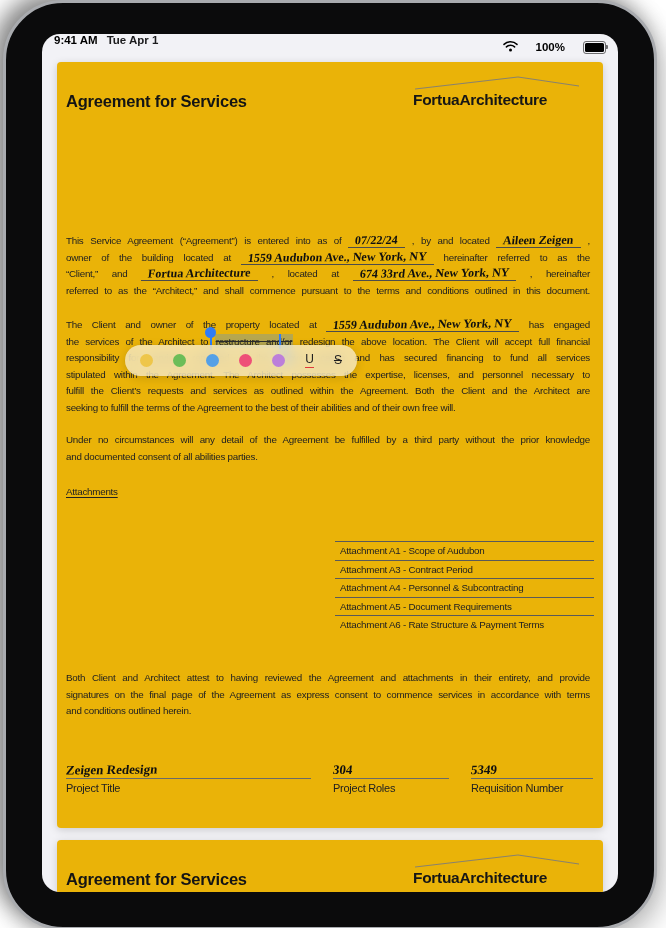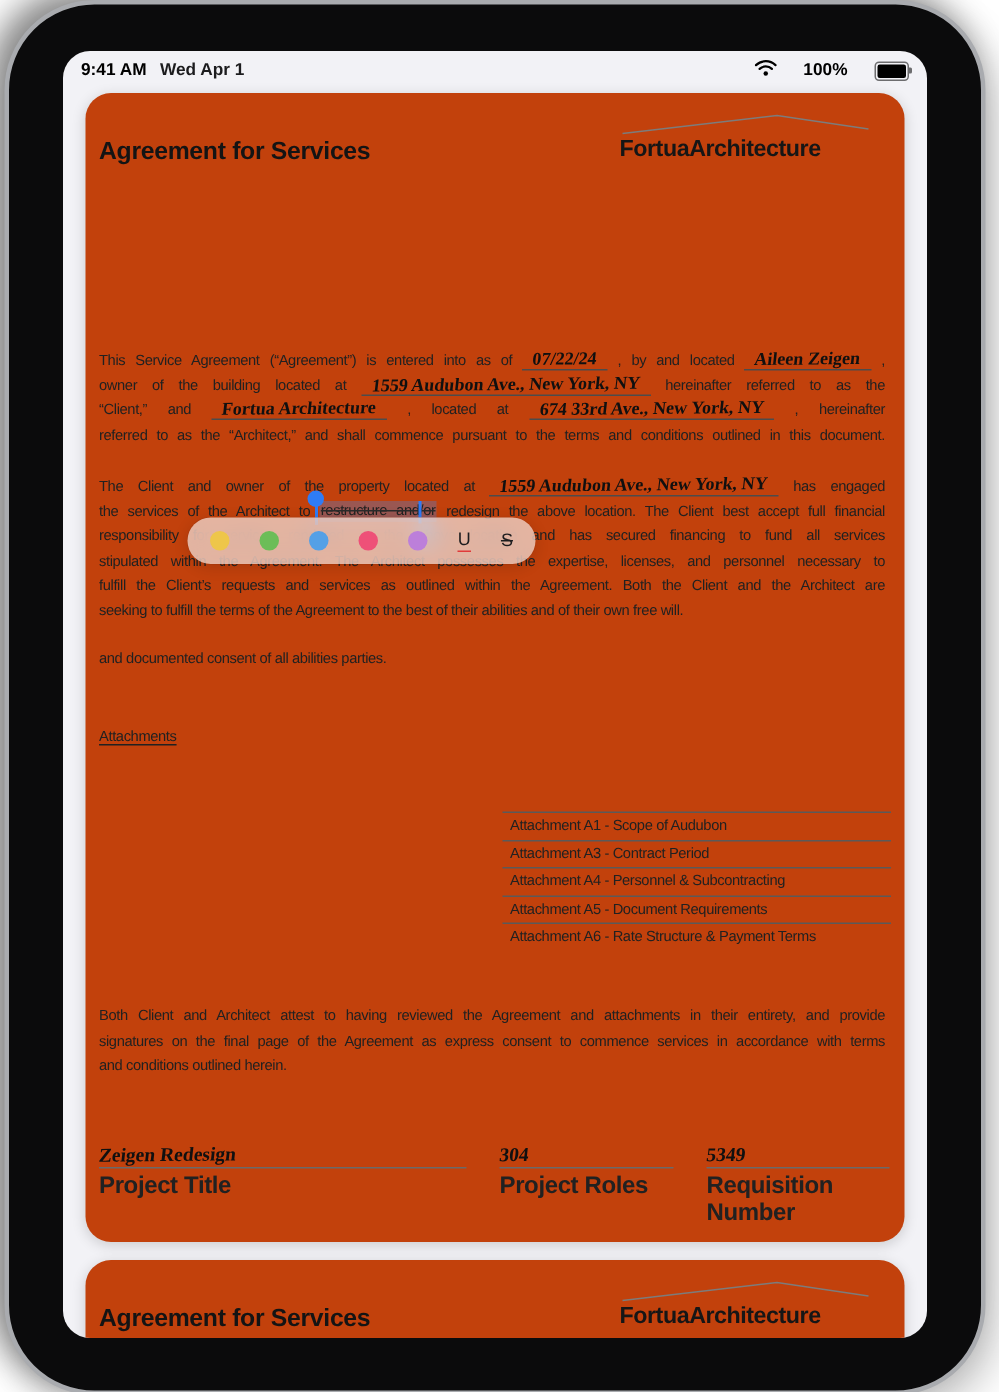--- a/index.html
+++ b/index.html
@@ -11,7 +11,7 @@
   .screen{position:absolute;left:36px;top:31px;width:576px;height:858px;background:#f2f2f6;
           border-radius:18px;overflow:hidden;}
   
-  .statusbar{position:absolute;top:0;left:0;right:0;height:26px;display:flex;align-items:center;
+  .statusbar{position:absolute;top:0;left:0;right:0;height:26px;display:flex;
              justify-content:space-between;padding:0 12px;box-sizing:border-box;font-size:11.5px;color:#000;}
   .sb-left{display:flex;gap:9px;align-items:baseline;}
   .sb-time{font-weight:700;}

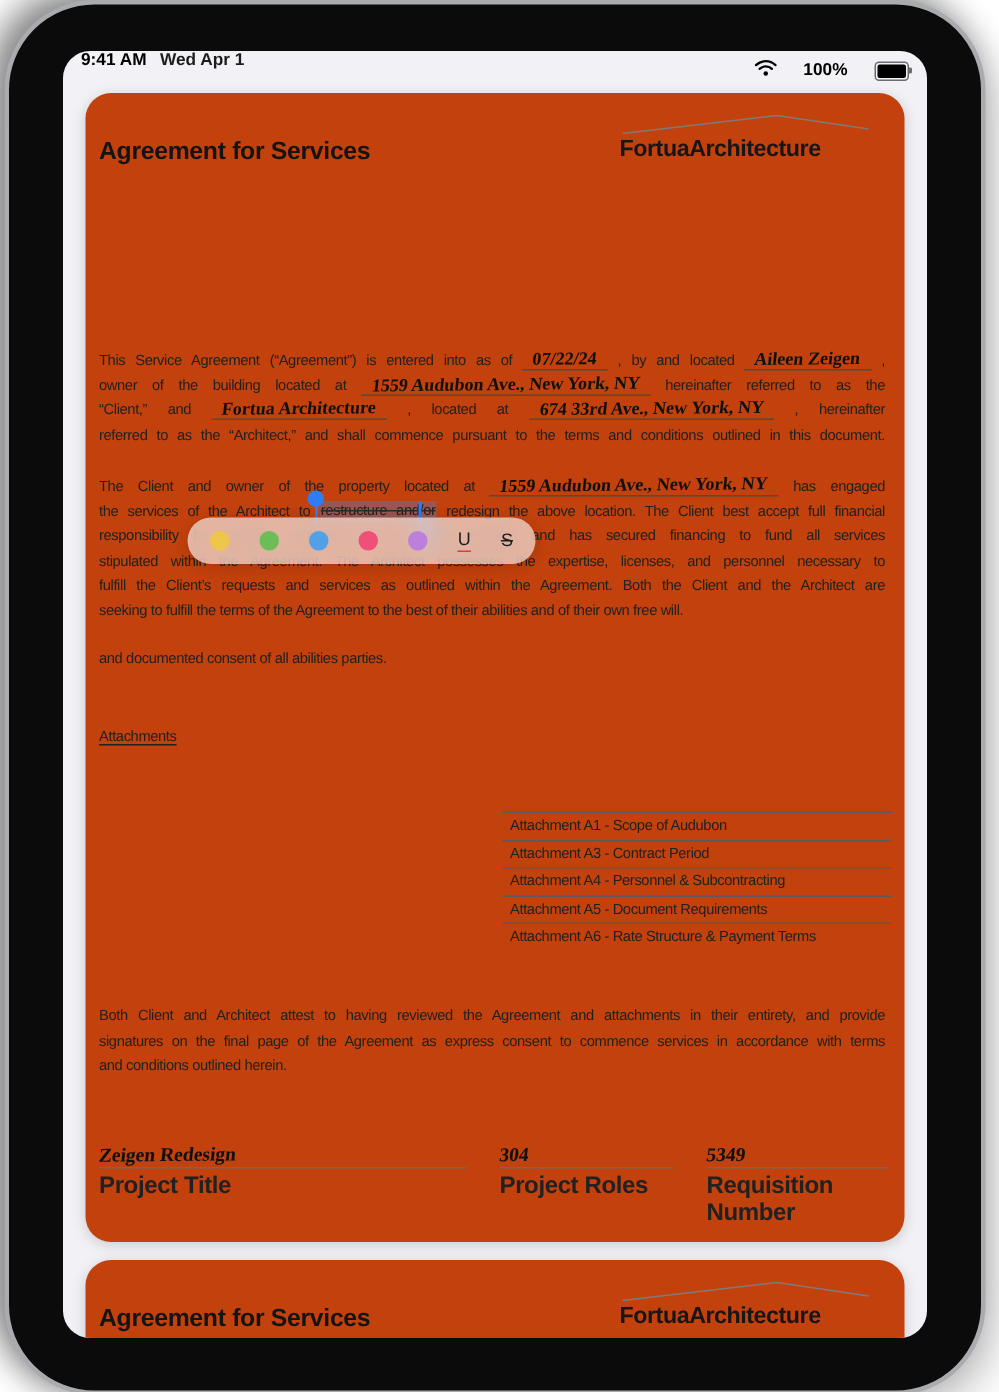--- a/index.html
+++ b/index.html
@@ -81,7 +81,7 @@
     <div class="statusbar">
       <div class="sb-left">
         <span class="sb-time">9:41 AM</span>
-        <span class="sb-date">Wed Apr 1</span>
+        <span class="sb-date">Tue Apr 1</span>
       </div>
       <div class="sb-right">
         <span>

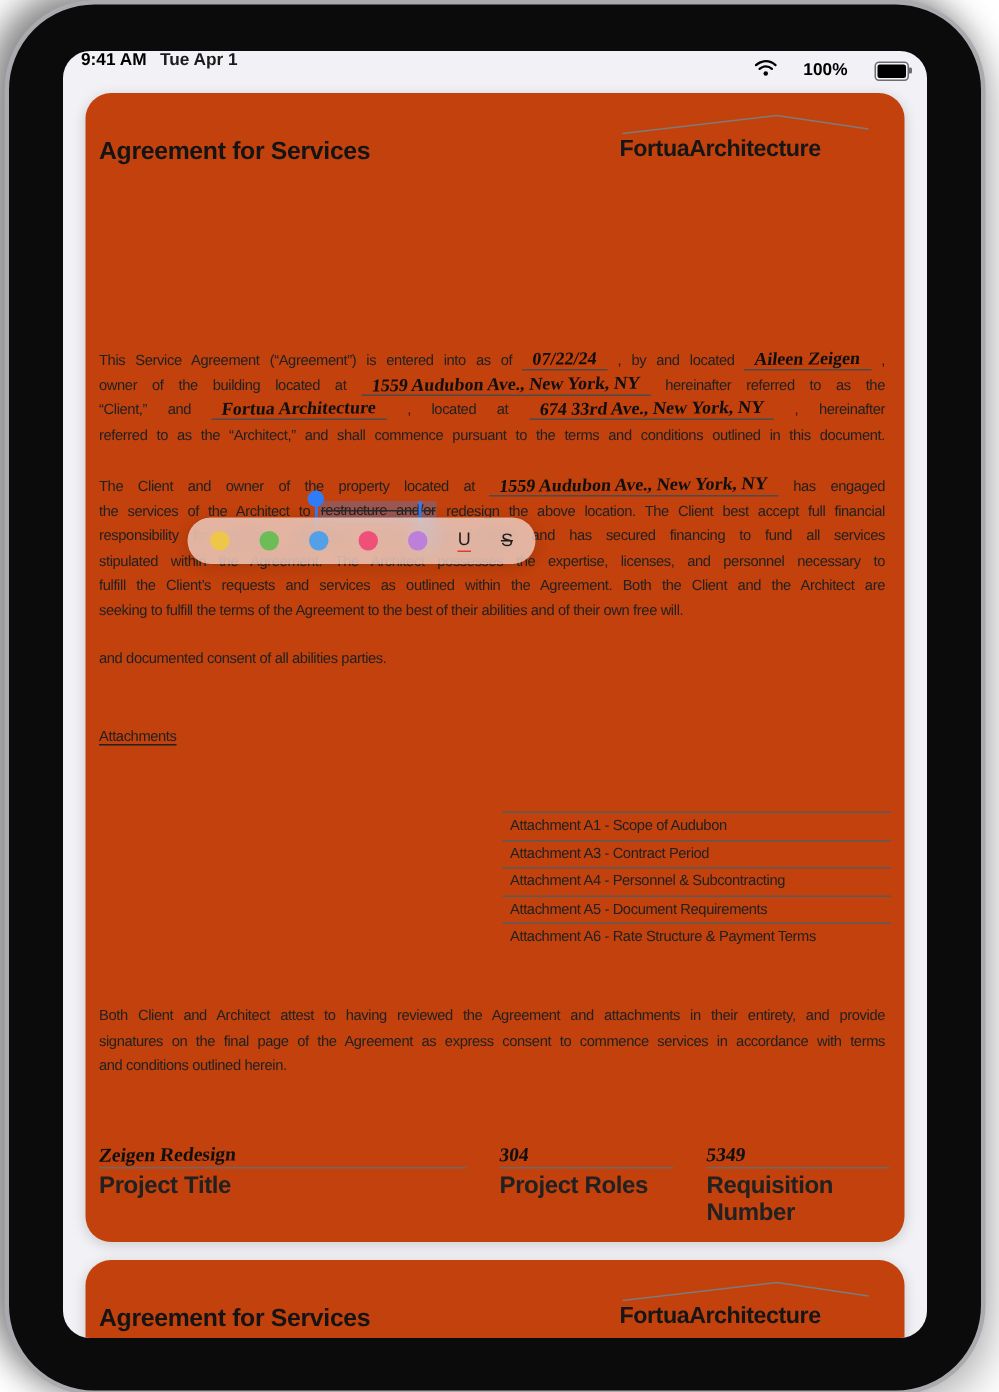--- a/index.html
+++ b/index.html
@@ -22,7 +22,7 @@
   .batt .fill{position:absolute;left:1px;top:1px;bottom:1px;right:1px;background:#000;border-radius:1.5px;}
   .batt .tip{position:absolute;right:-3px;top:3px;width:2px;height:4px;background:rgba(0,0,0,.55);border-radius:0 1px 1px 0;}
   
-  .page{position:absolute;left:15px;width:546px;background:#c2410c;border-radius:17px;
+  .page{position:absolute;left:15px;width:546px;background:#eab308;border-radius:4px;
         box-shadow:0 2px 9px rgba(0,0,0,0.16);}
   .page1{top:28px;height:766px;}
   .page2{top:806px;height:180px;}

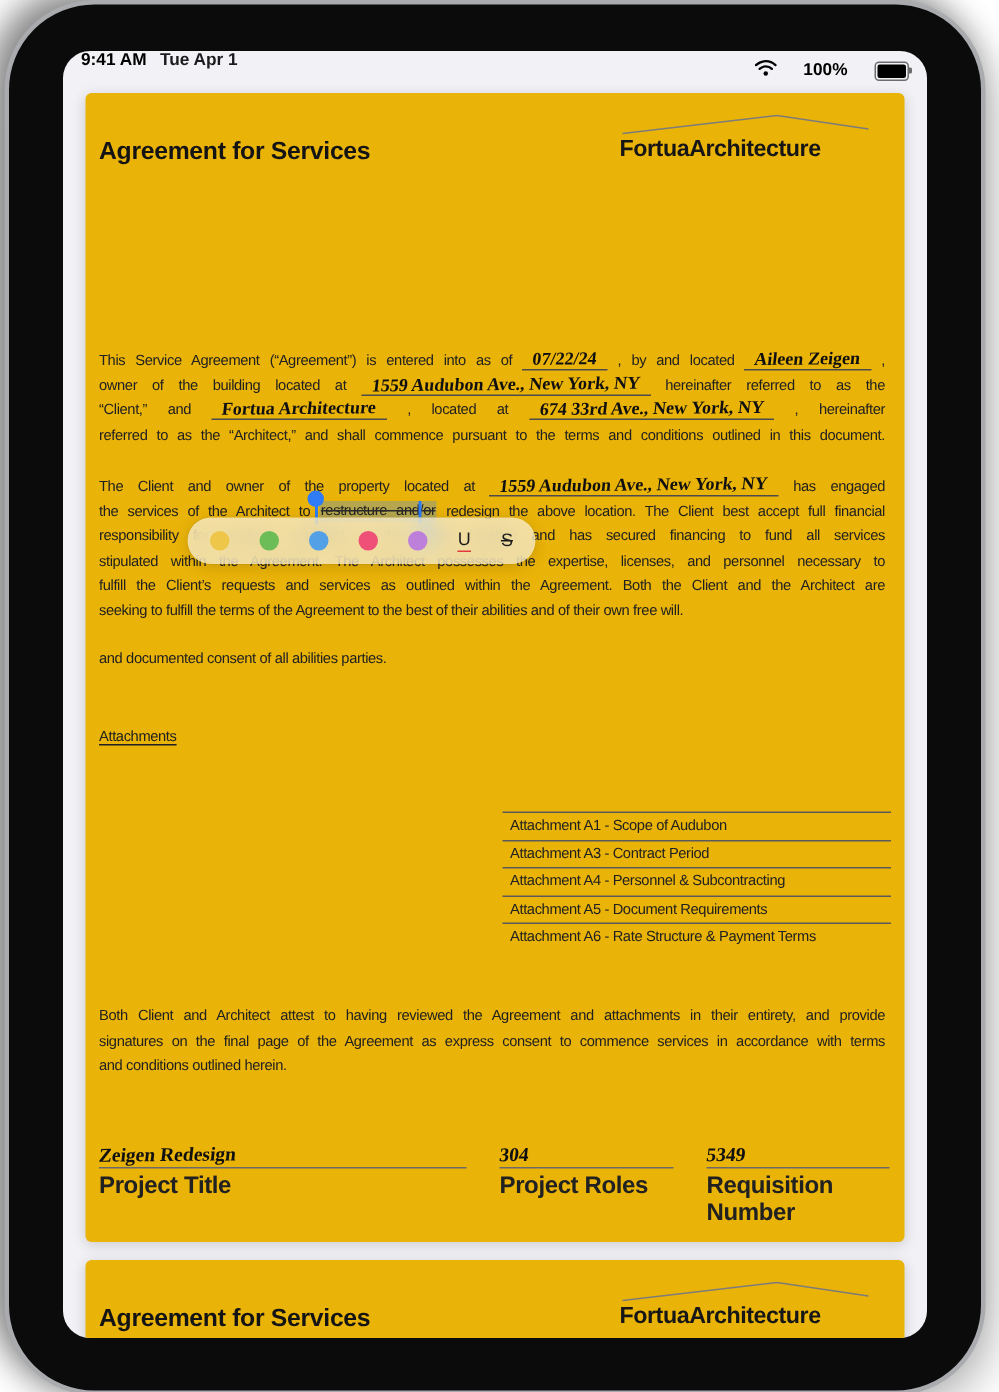--- a/index.html
+++ b/index.html
@@ -116,7 +116,7 @@
         </div>
       <div class="para" style="top:255px;">
           <div class="tline just"><span>The Client and owner of the property located at</span> <span class="blank"><span class="hand">1559 Audubon Ave., New York, NY</span></span> <span>has engaged</span></div>
-          <div class="tline just"><span>the services of the Architect to </span><span class="sel">restructure and/or</span><span> redesign the above location. The Client best accept full financial</span></div>
+          <div class="tline just"><span>the services of the Architect to </span><span class="sel">restructure and/or</span><span> redesign the above location. The Client will accept full financial</span></div>
           <div class="tline just"><span>responsibility for services rendered at the above location and has secured financing to fund all services</span></div>
           <div class="tline just"><span>stipulated within the Agreement. The Architect possesses the expertise, licenses, and personnel necessary to</span></div>
           <div class="tline just"><span>fulfill the Client’s requests and services as outlined within the Agreement. Both the Client and the Architect are</span></div>

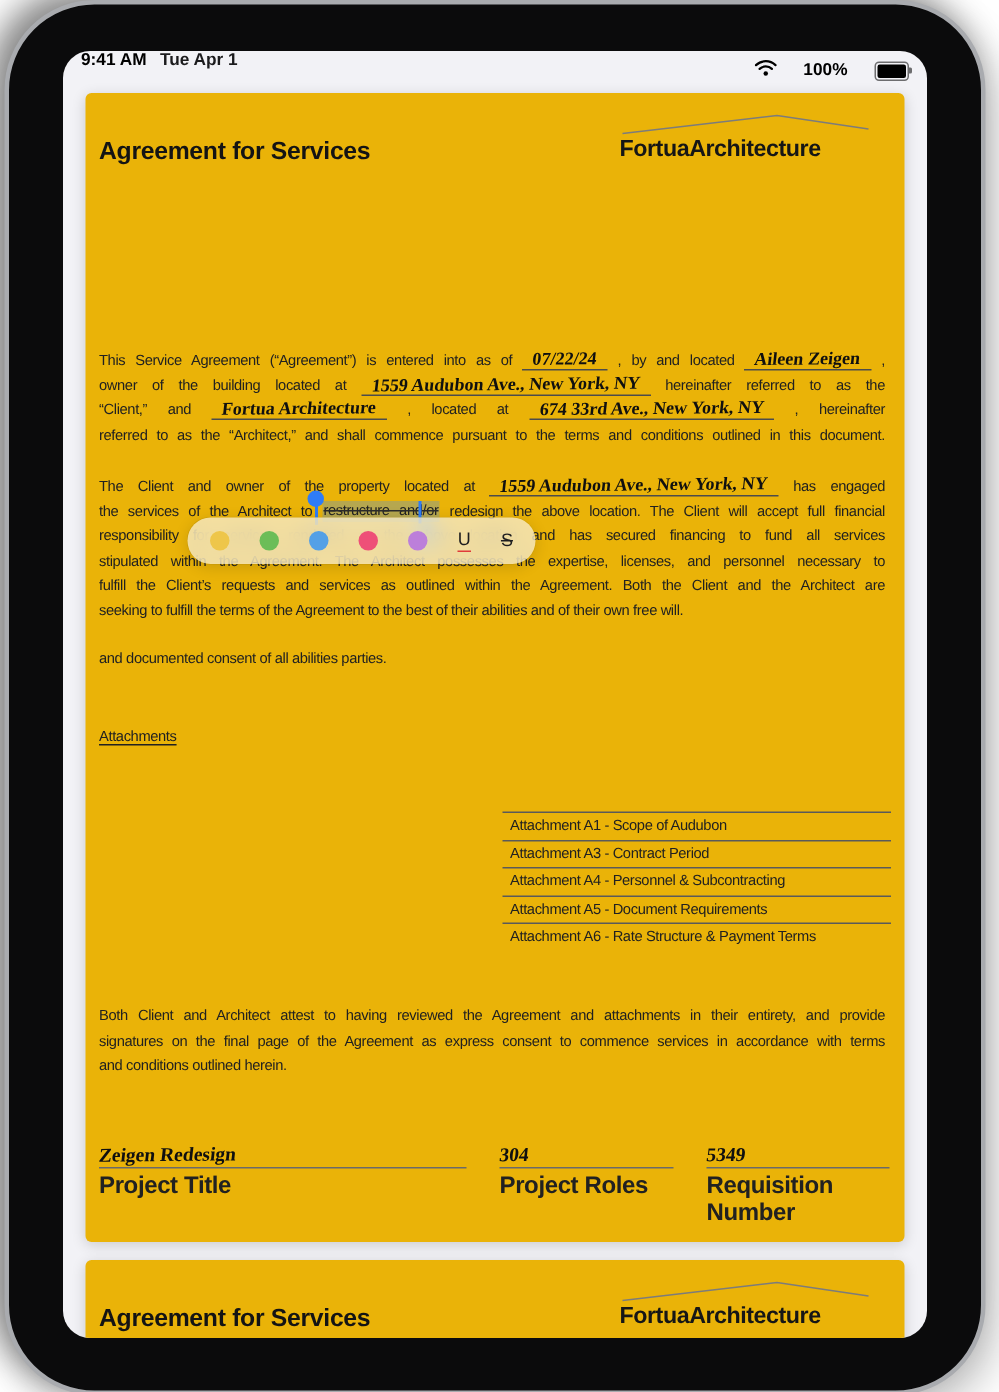--- a/index.html
+++ b/index.html
@@ -123,6 +123,7 @@
           <div class="tline"><span>seeking to fulfill the terms of the Agreement to the best of their abilities and of their own free will.</span></div>
         </div>
       <div class="para" style="top:370px;">
+          <div class="tline just"><span>Under no circumstances will any detail of the Agreement be fulfilled by a third party without the prior knowledge</span></div>
           <div class="tline"><span>and documented consent of all abilities parties.</span></div>
         </div>
 

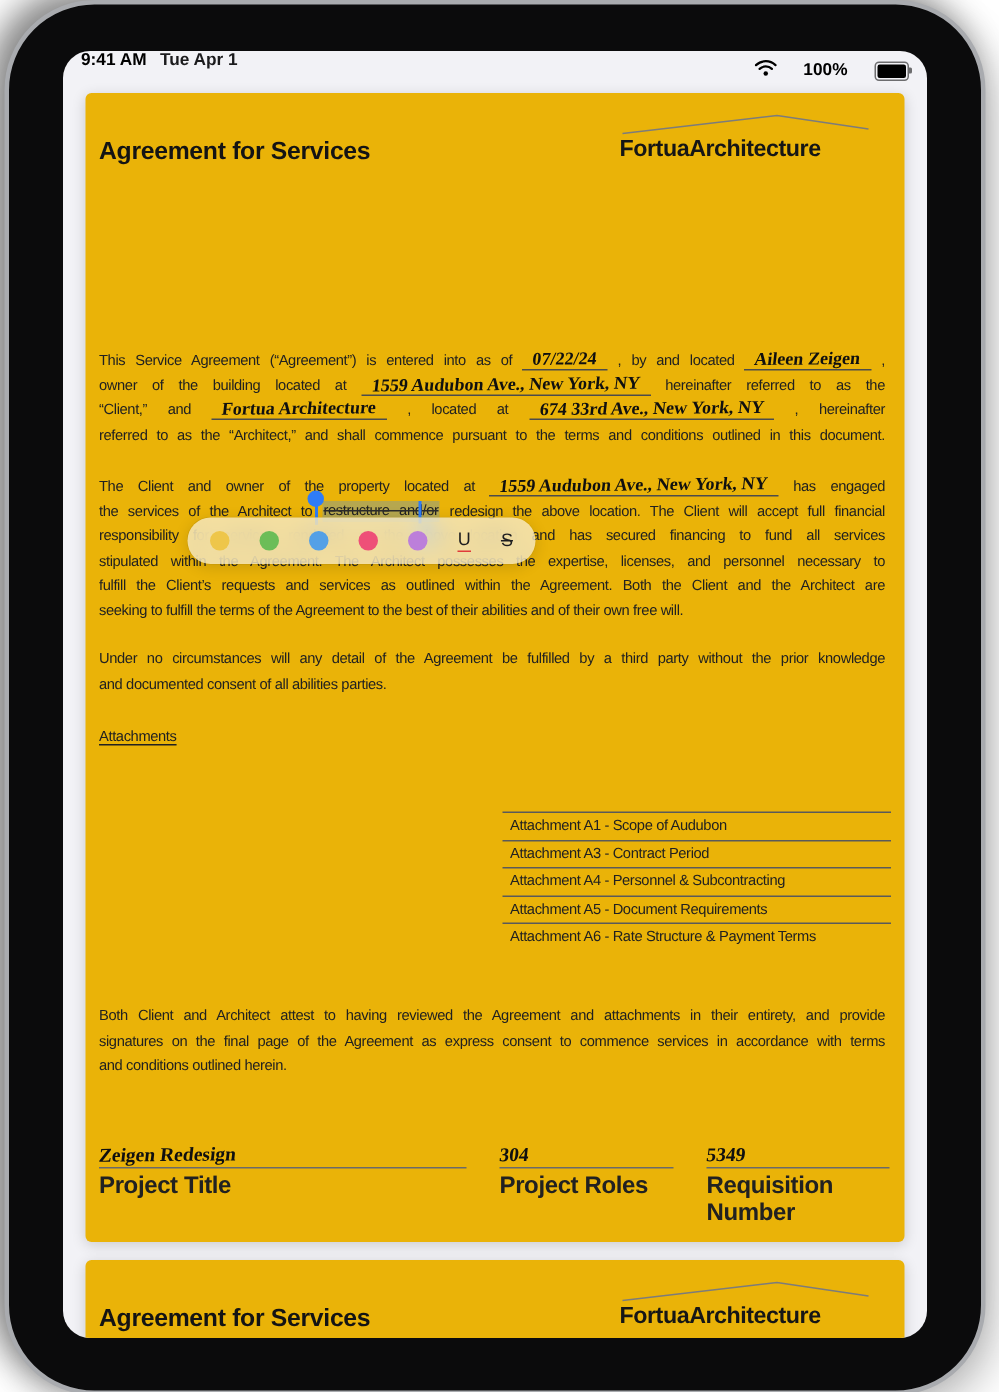--- a/index.html
+++ b/index.html
@@ -51,7 +51,7 @@
   .field{position:absolute;top:694px;}
   .field .line{border-bottom:1px solid #6a6a6a;height:22px;display:flex;align-items:flex-end;}
   .field .hand{font-size:13px;}
-  .field .label{font-size:16px;letter-spacing:-0.25px;color:#212121;margin-top:3px;font-weight:bold;}
+  .field .label{font-size:11px;letter-spacing:-0.25px;color:#212121;margin-top:3px;}
   .f1{left:9px;width:245px;}
   .f2{left:276px;width:116px;}
   .f3{left:414px;width:122px;}

